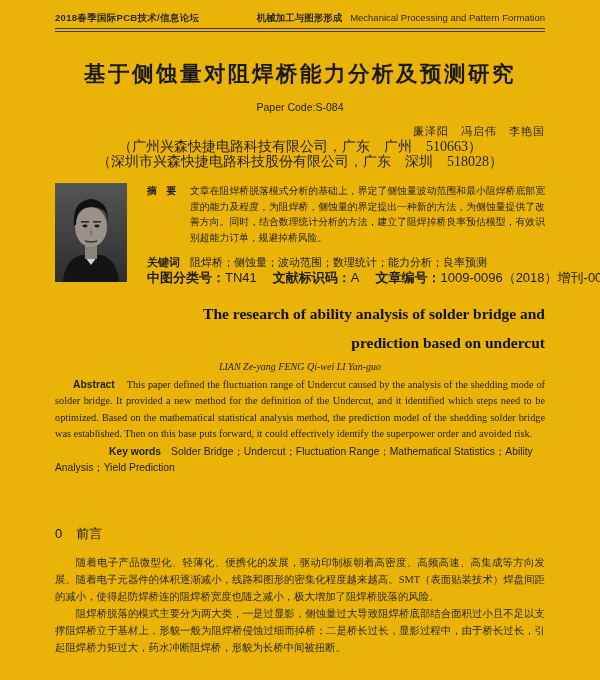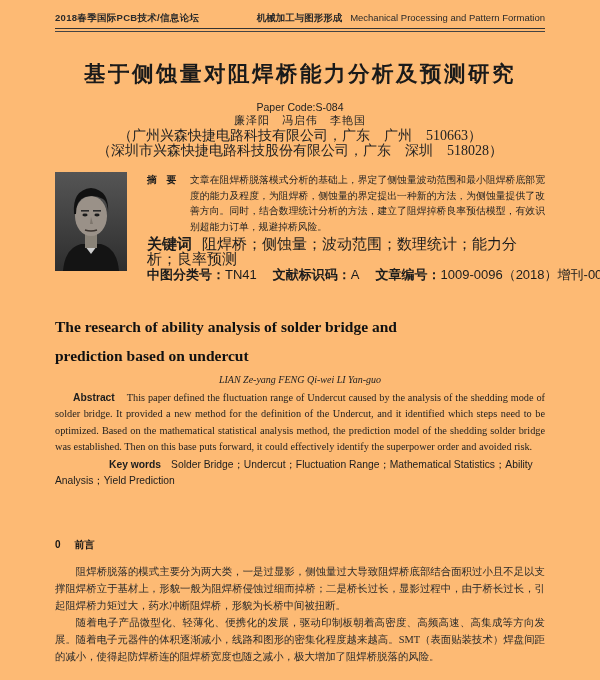--- a/index.html
+++ b/index.html
@@ -11,7 +11,7 @@
     position: relative;
     width: 600px;
     height: 680px;
-    background: #fdba74;
+    background: #eab308;
     color: #1c1c1c;
     font-family: "Liberation Serif", "DejaVu Serif", serif;
     overflow: hidden;

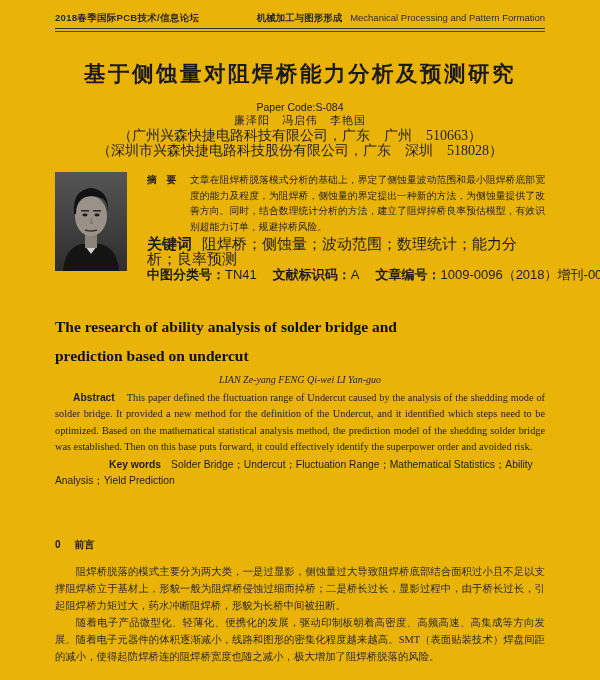--- a/index.html
+++ b/index.html
@@ -55,8 +55,8 @@
     color: #222;
   }
   .authors-cn {
-    margin-top: 0;
-    text-align: center;
+    margin-top: 11px;
+    text-align: right;
     font-size: 11px;
     letter-spacing: 1px;
     color: #222;

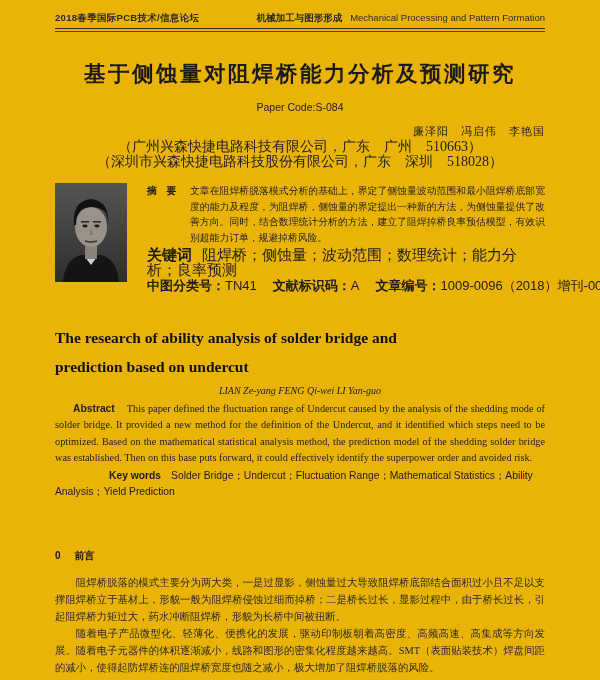--- a/index.html
+++ b/index.html
@@ -105,8 +105,8 @@
     color: #1f1f1f;
   }
   .kw-cn {
-    margin-top: 2px;
-    font-size: 15px;
+    margin-top: 10px;
+    font-size: 11px;
     line-height: 15px;
   }
   .kw-cn .lbl {

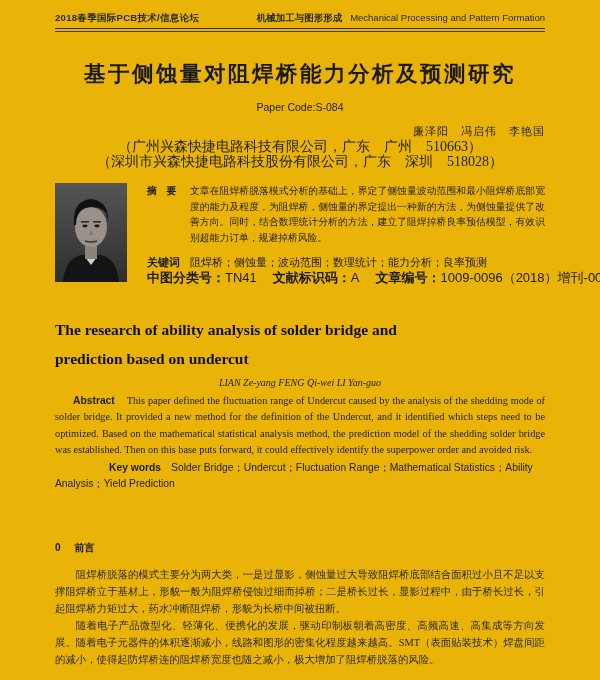--- a/index.html
+++ b/index.html
@@ -128,8 +128,8 @@
   .clc-line .val { margin-right: 16px; font-family: "Liberation Sans", "DejaVu Sans", sans-serif; }
   
   .title-en {
-    margin-top: 30px;
-    text-align: left;
+    margin-top: 14px;
+    text-align: right;
     font-family: "Liberation Serif", "DejaVu Serif", serif;
     font-weight: bold;
     font-size: 15.5px;

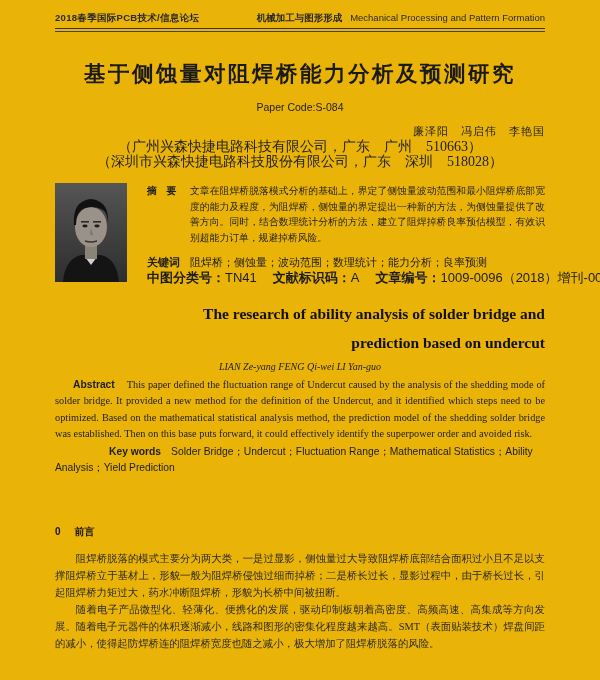--- a/index.html
+++ b/index.html
@@ -171,8 +171,8 @@
   .sec-heading {
     margin-top: 48px;
     font-family: "Liberation Sans", "DejaVu Sans", sans-serif;
-    font-weight: bold;
-    font-size: 10px;
+    font-weight: normal;
+    font-size: 13px;
     color: #141414;
   }
   .sec-heading .num { margin-right: 14px; }

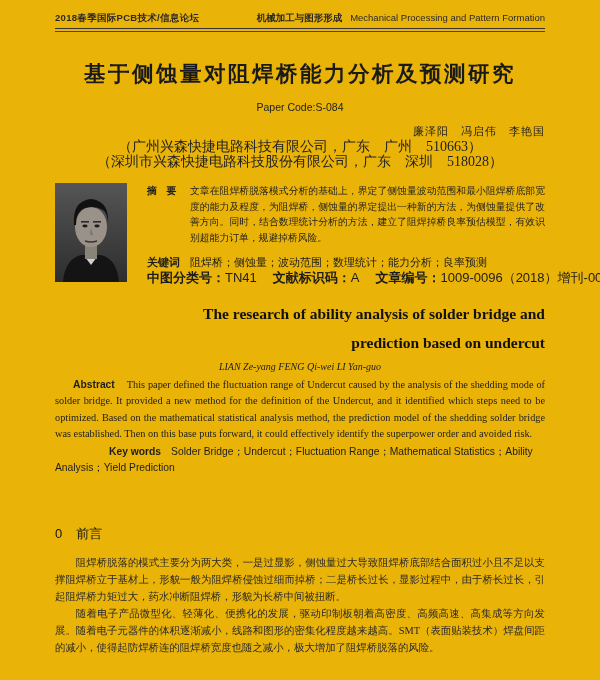--- a/index.html
+++ b/index.html
@@ -268,8 +268,8 @@
   <div class="sec-heading">
     <span class="num">0</span><span>前言</span>
   </div>
+  <div class="body-par">随着电子产品微型化、轻薄化、便携化的发展，驱动印制板朝着高密度、高频高速、高集成等方向发展。随着电子元器件的体积逐渐减小，线路和图形的密集化程度越来越高。SMT（表面贴装技术）焊盘间距的减小，使得起防焊桥连的阻焊桥宽度也随之减小，极大增加了阻焊桥脱落的风险。</div>
   <div class="body-par">阻焊桥脱落的模式主要分为两大类，一是过显影，侧蚀量过大导致阻焊桥底部结合面积过小且不足以支撑阻焊桥立于基材上，形貌一般为阻焊桥侵蚀过细而掉桥；二是桥长过长，显影过程中，由于桥长过长，引起阻焊桥力矩过大，药水冲断阻焊桥，形貌为长桥中间被扭断。</div>
-  <div class="body-par">随着电子产品微型化、轻薄化、便携化的发展，驱动印制板朝着高密度、高频高速、高集成等方向发展。随着电子元器件的体积逐渐减小，线路和图形的密集化程度越来越高。SMT（表面贴装技术）焊盘间距的减小，使得起防焊桥连的阻焊桥宽度也随之减小，极大增加了阻焊桥脱落的风险。</div>
 
 </div>
 

